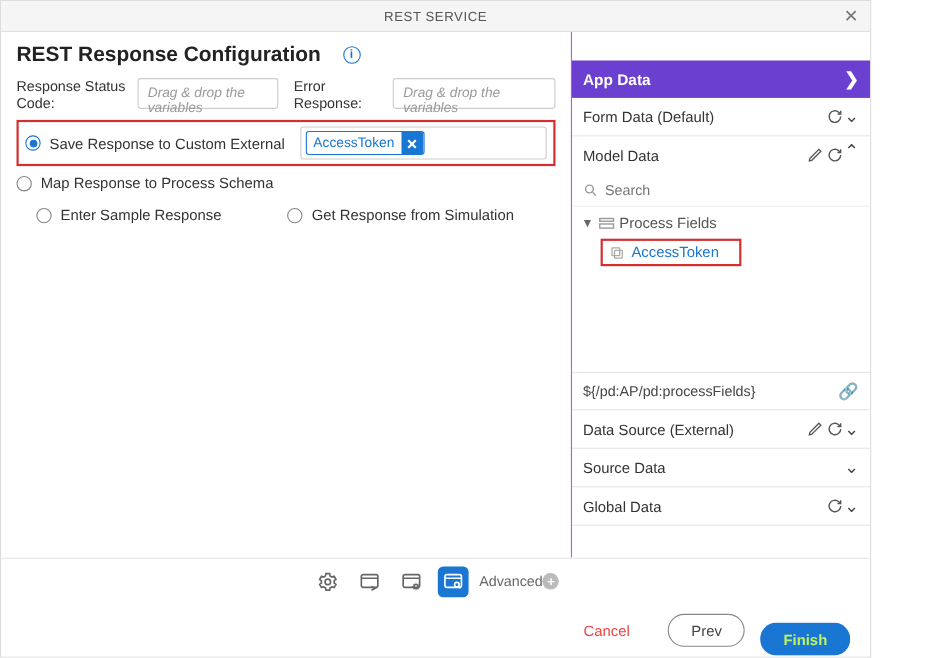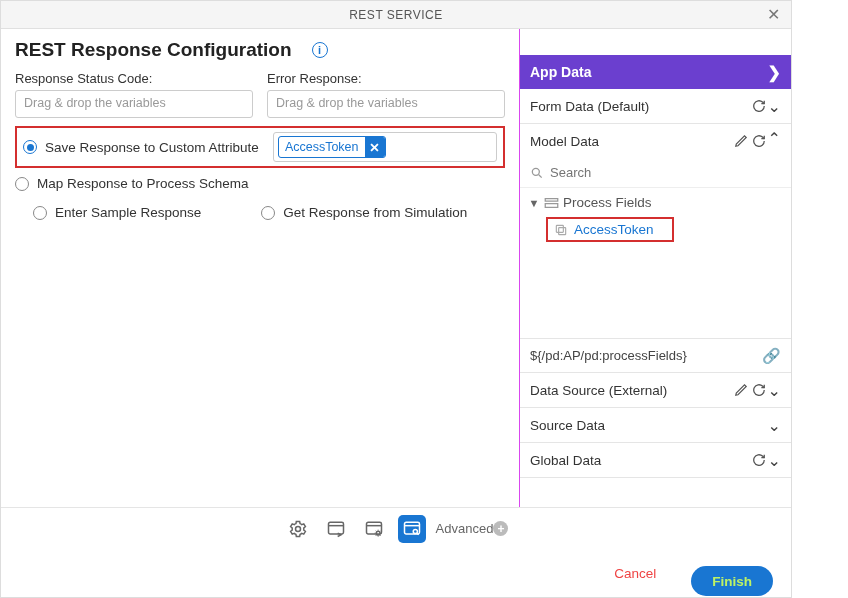--- a/index.html
+++ b/index.html
@@ -76,7 +76,7 @@
   .field {
     flex:1;
     display:flex;
-    flex-direction:column;
+    flex-direction:row;
     gap:4px;
   }
   .field-label { font-size:13px; color:#333; }

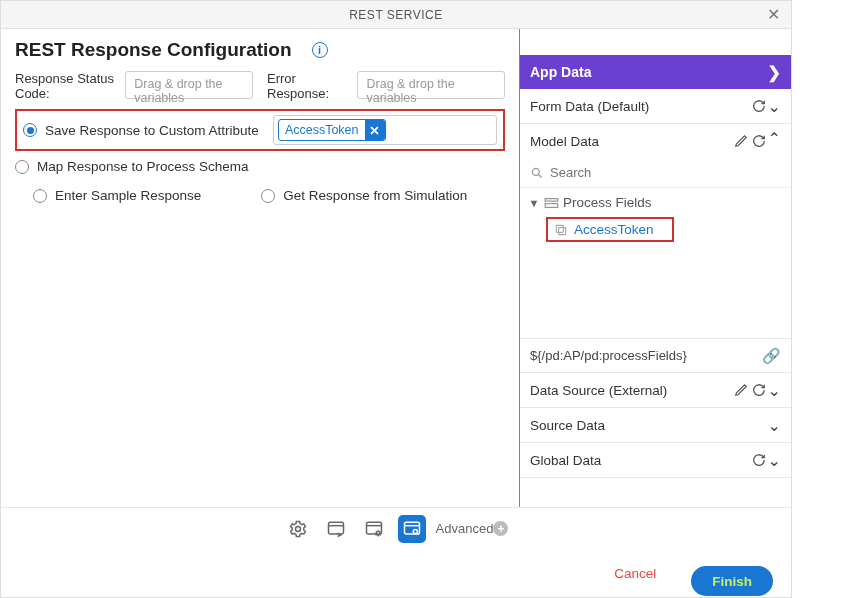--- a/index.html
+++ b/index.html
@@ -86,6 +86,7 @@
     padding:5px 8px;
     font-size:12.5px;
     color:#999;
+    font-style:italic;
     height:28px;
     background:#fff;
   }

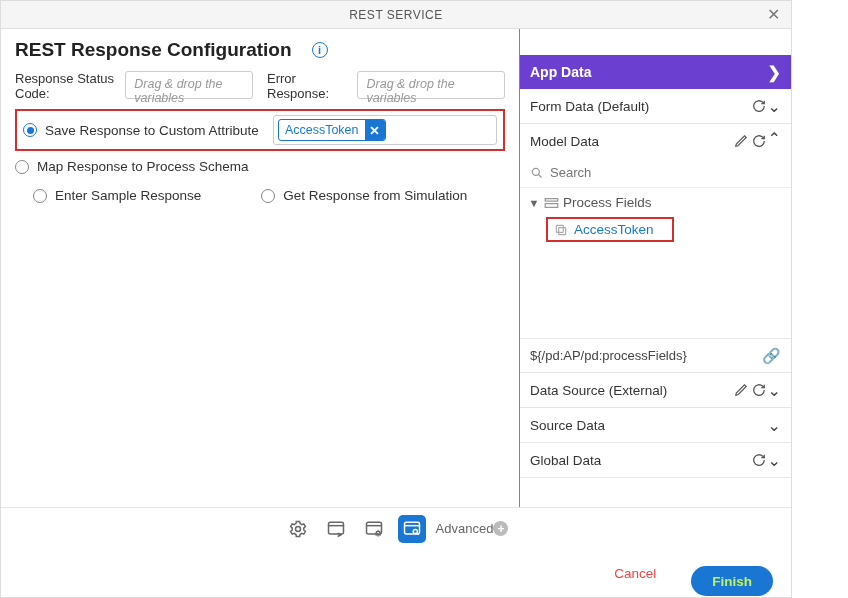--- a/index.html
+++ b/index.html
@@ -328,7 +328,7 @@
       <div class="highlight-group">
         <div class="radio-row" style="margin-top:0;">
           <span class="radio selected"></span>
-          <span class="radio-label">Save Response to Custom Attribute</span>
+          <span class="radio-label">Save Response to Custom External</span>
         </div>
         <div class="token-box">
           <span class="chip">

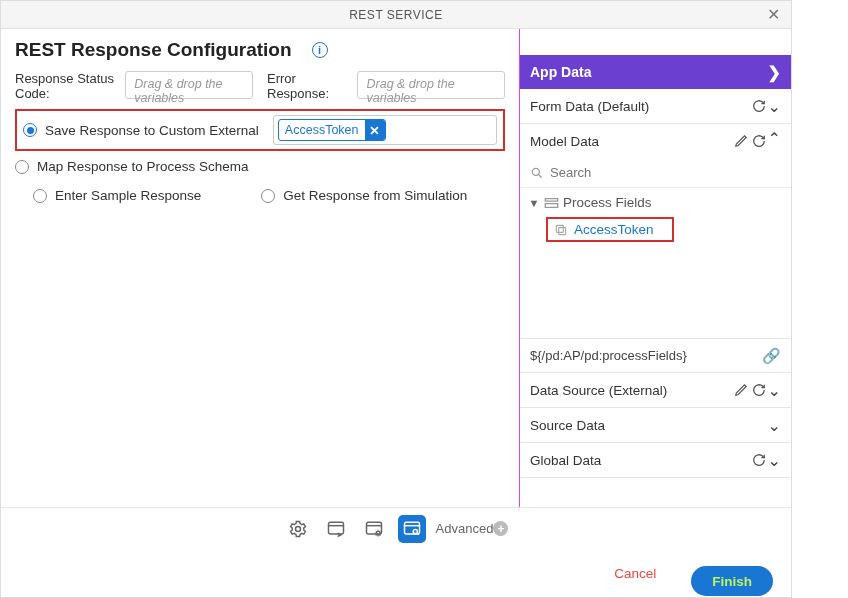--- a/index.html
+++ b/index.html
@@ -505,6 +505,7 @@
 
   <div class="footer">
     <span class="btn text">Cancel</span>
+    <span class="btn outline">Prev</span>
     <span class="btn primary">Finish</span>
   </div>
 

